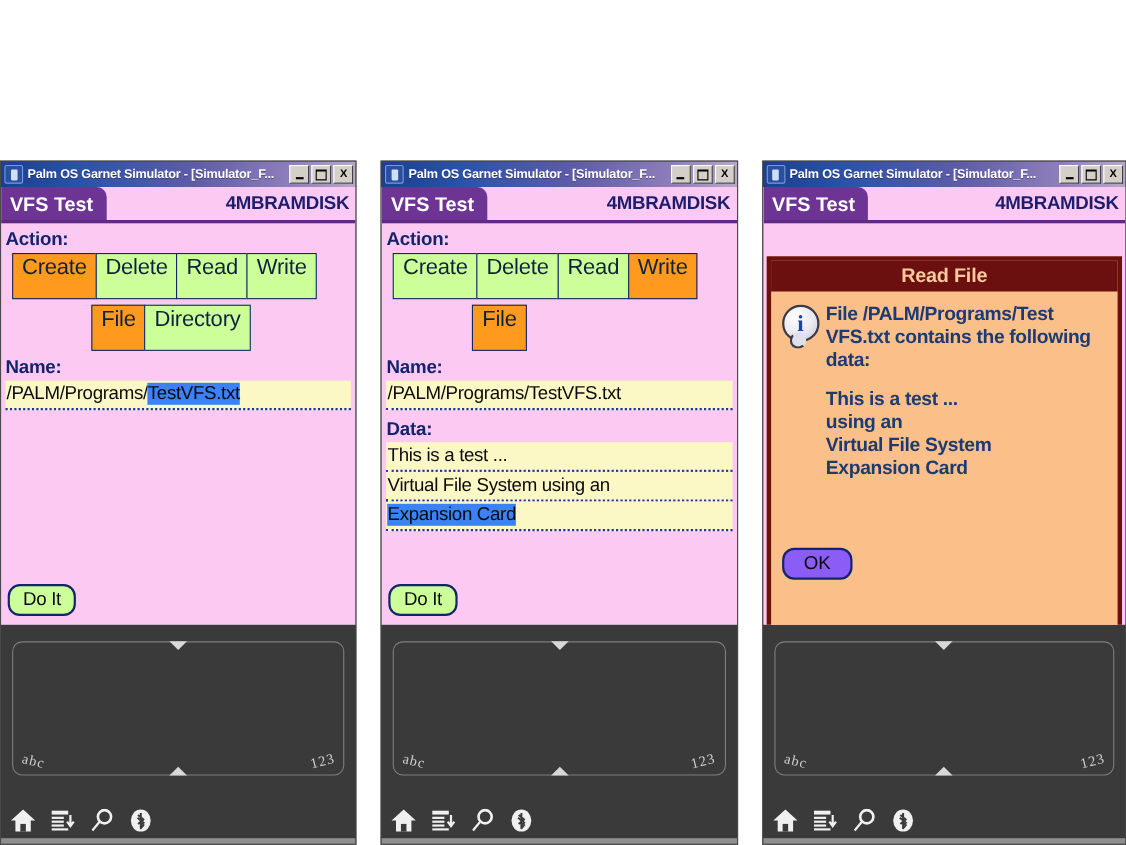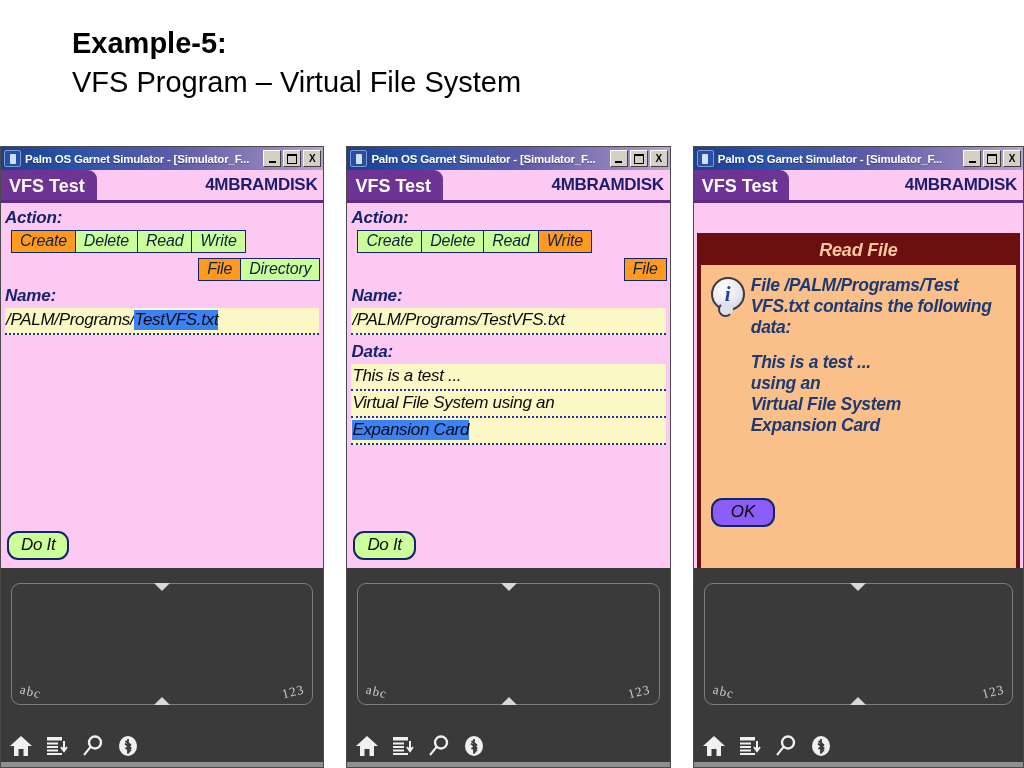--- a/index.html
+++ b/index.html
@@ -107,10 +107,6 @@
 
 <div class="slide">
 
-  <div class="heading">
-    <div class="line1">Example-5:</div>
-    <div class="line2">VFS Program – Virtual File System</div>
-  </div>
 
   <div class="panels" id="panels">
   <div class="panel">

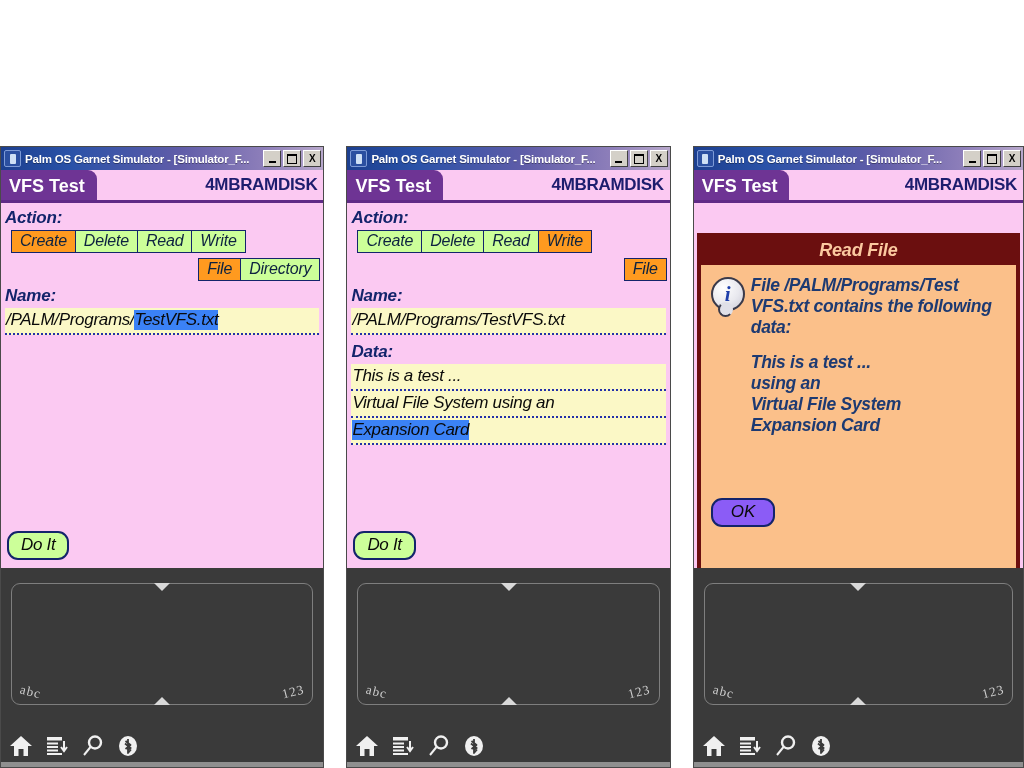--- a/index.html
+++ b/index.html
@@ -49,7 +49,7 @@
   .ram-label{flex:1;display:flex;align-items:center;justify-content:flex-end;
              padding-right:6px;color:#1d1d6e;font-size:17px;font-weight:bold;letter-spacing:-0.3px;text-align:right;}
 
-  .palm-body{padding:4px 4px 0 4px;position:relative;height:369px;box-sizing:border-box;font-style:italic;}
+  .palm-body{padding:4px 4px 0 4px;position:relative;height:369px;box-sizing:border-box;}
   .sec-label{color:#13246b;font-size:17px;font-weight:bold;margin:1px 0 2px 0;letter-spacing:-0.2px;}
 
   .btnrow{display:flex;margin:0 0 5px 6px;}

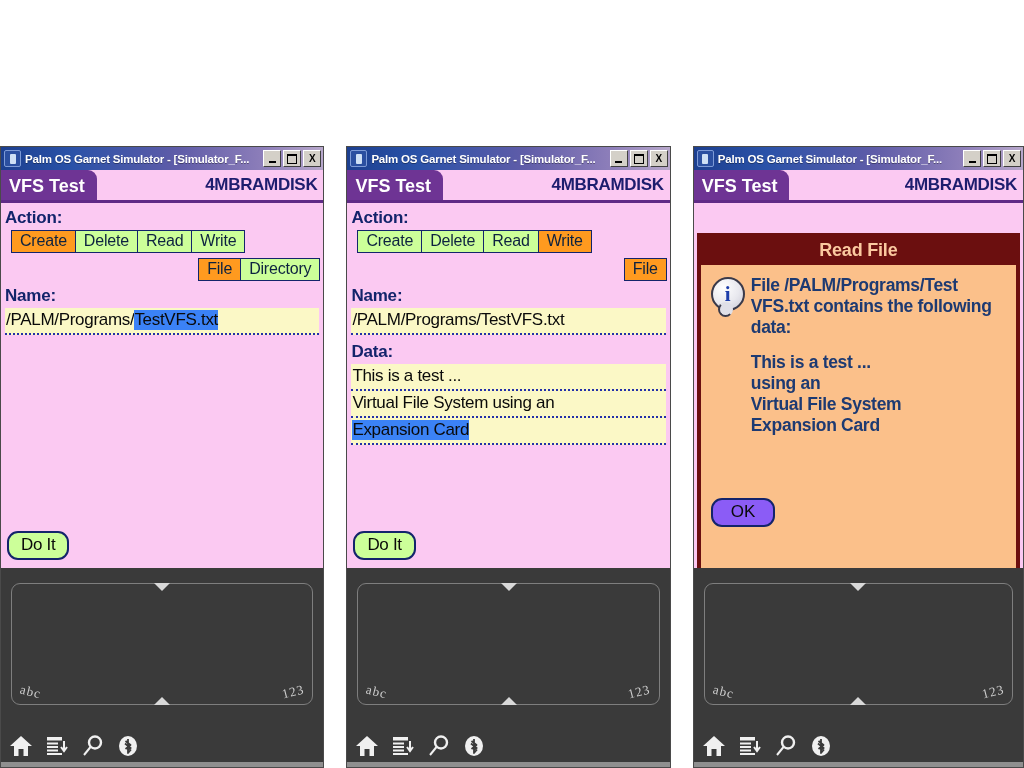--- a/index.html
+++ b/index.html
@@ -54,8 +54,8 @@
 
   .btnrow{display:flex;margin:0 0 5px 6px;}
   .btnrow.center{justify-content:flex-end;margin-left:78px;}
-  .pbtn{font-size:16px;color:#0d2240;border:1px solid #13246b;
-        background:#ccff99;padding:1px 8px 2px 8px;margin-right:-1px;
+  .pbtn{font-size:20px;color:#0d2240;border:1px solid #13246b;
+        background:#ccff99;padding:1px 8px 16px 8px;margin-right:-1px;
         font-family:"Liberation Sans",sans-serif;letter-spacing:-0.2px;white-space:nowrap;}
   .pbtn.sel{background:#ff9a1f;}
 

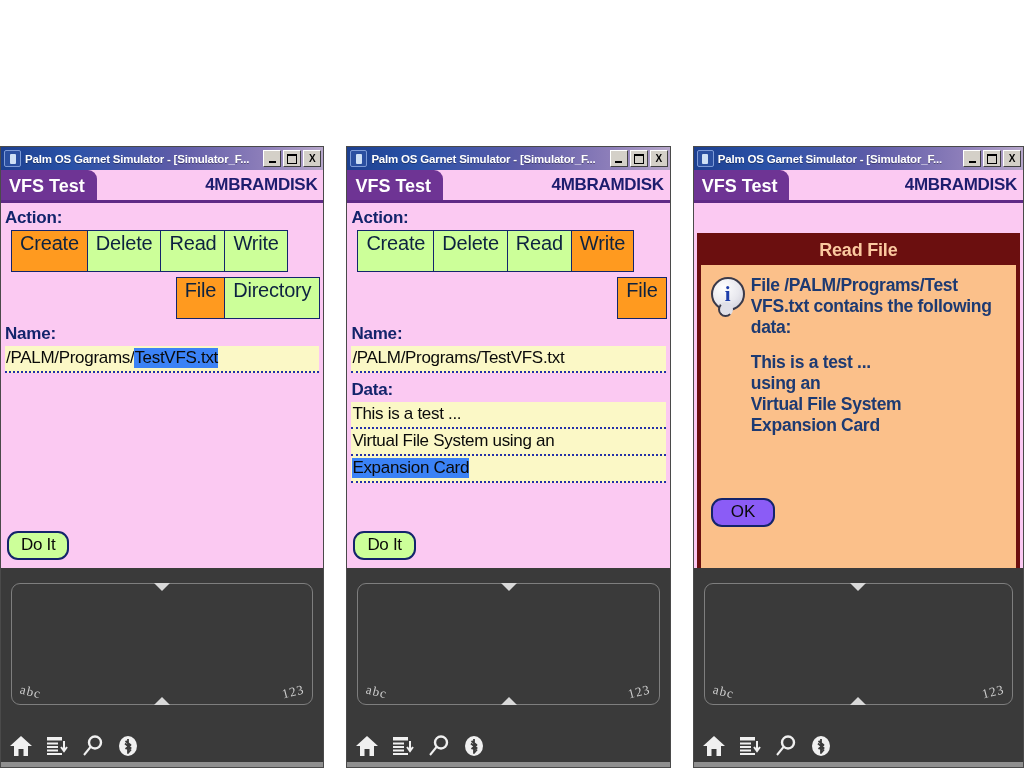--- a/index.html
+++ b/index.html
@@ -53,7 +53,7 @@
   .sec-label{color:#13246b;font-size:17px;font-weight:bold;margin:1px 0 2px 0;letter-spacing:-0.2px;}
 
   .btnrow{display:flex;margin:0 0 5px 6px;}
-  .btnrow.center{justify-content:flex-end;margin-left:78px;}
+  .btnrow.center{justify-content:flex-start;margin-left:78px;}
   .pbtn{font-size:20px;color:#0d2240;border:1px solid #13246b;
         background:#ccff99;padding:1px 8px 16px 8px;margin-right:-1px;
         font-family:"Liberation Sans",sans-serif;letter-spacing:-0.2px;white-space:nowrap;}

